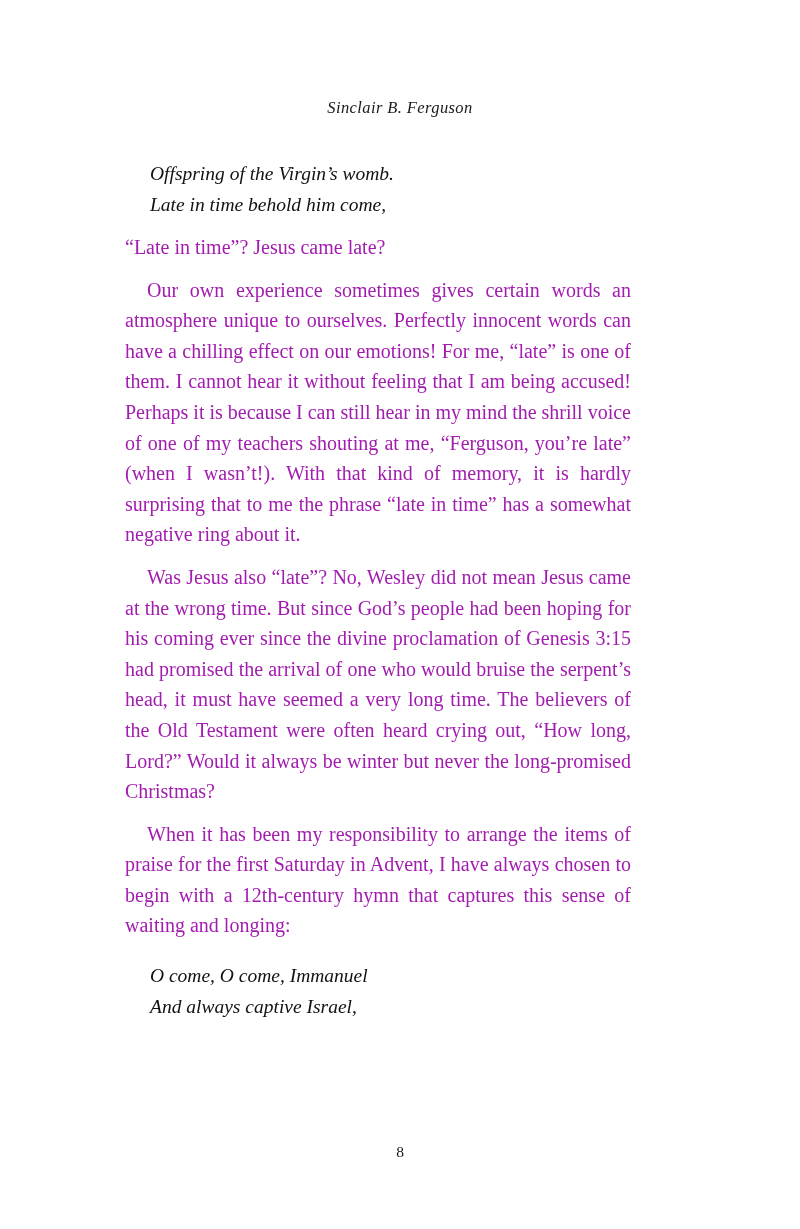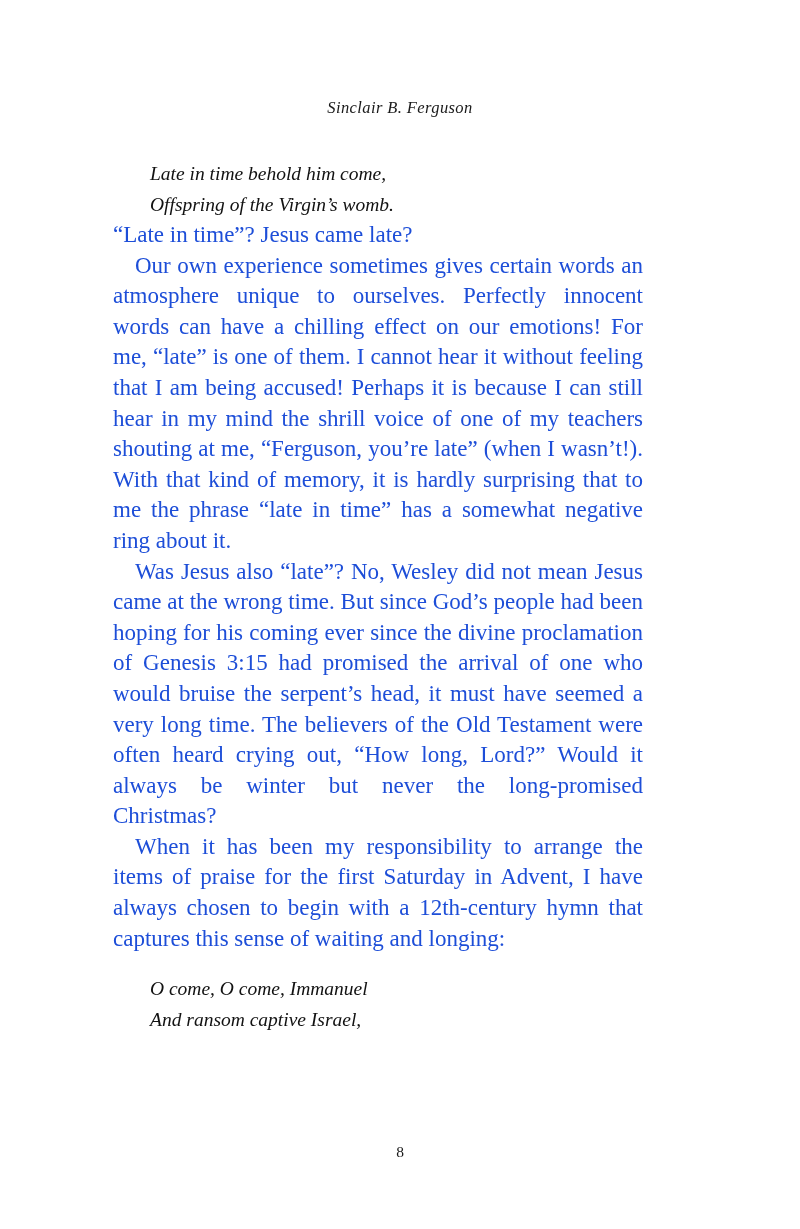--- a/index.html
+++ b/index.html
@@ -89,8 +89,8 @@
   <div class="body-col">
 
     <div class="verse">
+      <span class="verse-line">Offspring of the Virgin’s womb.</span>
       <span class="verse-line">Late in time behold him come,</span>
-      <span class="verse-line">Offspring of the Virgin’s womb.</span>
     </div>
 
     <p class="body-text gap-after-verse">“Late in time”? Jesus came late?</p>

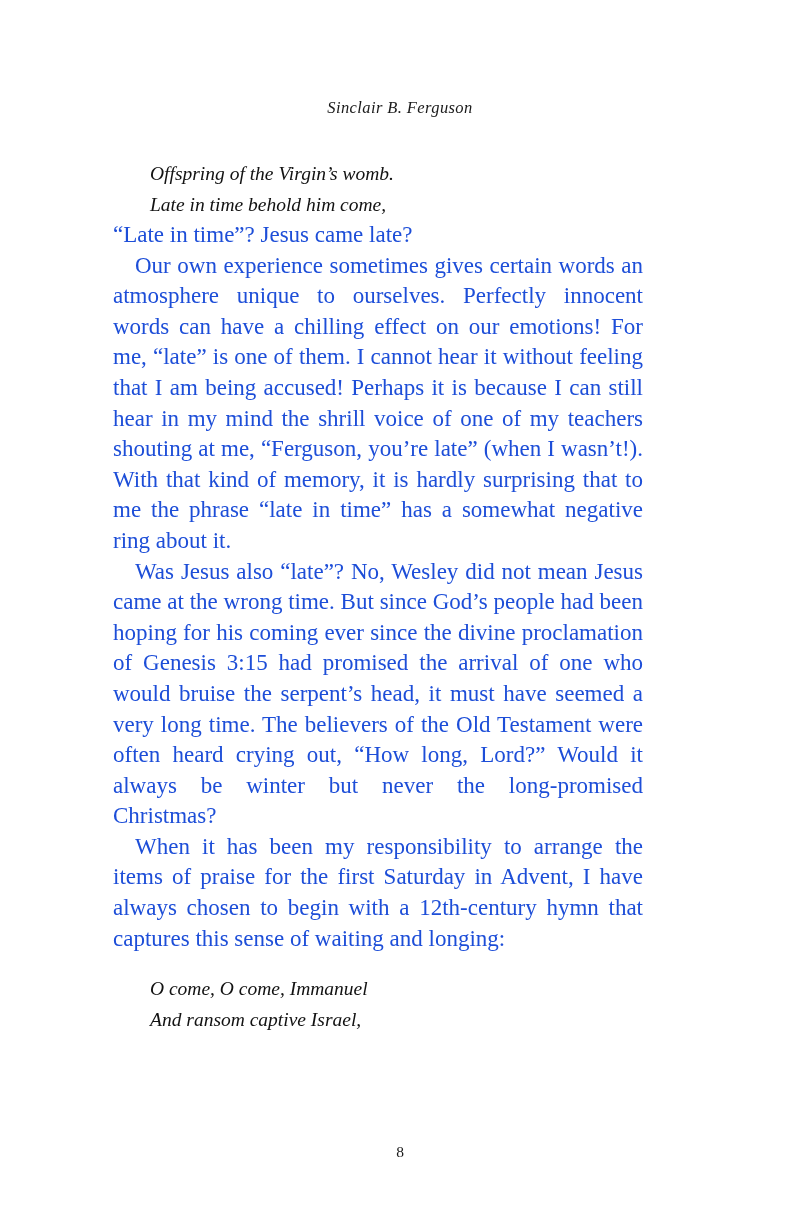--- a/index.html
+++ b/index.html
@@ -52,12 +52,12 @@
     white-space: nowrap;
   }
   p.body-text {
-    margin: 0;
-    font-size: 23px;
+    margin: 12px;
+    font-size: 20px;
     line-height: 30.6px;
     text-align: justify;
     text-justify: inter-word;
-    color: #1d4ed8;
+    color: #a21caf;
     hyphens: manual;
   }
   p.body-text.indent {

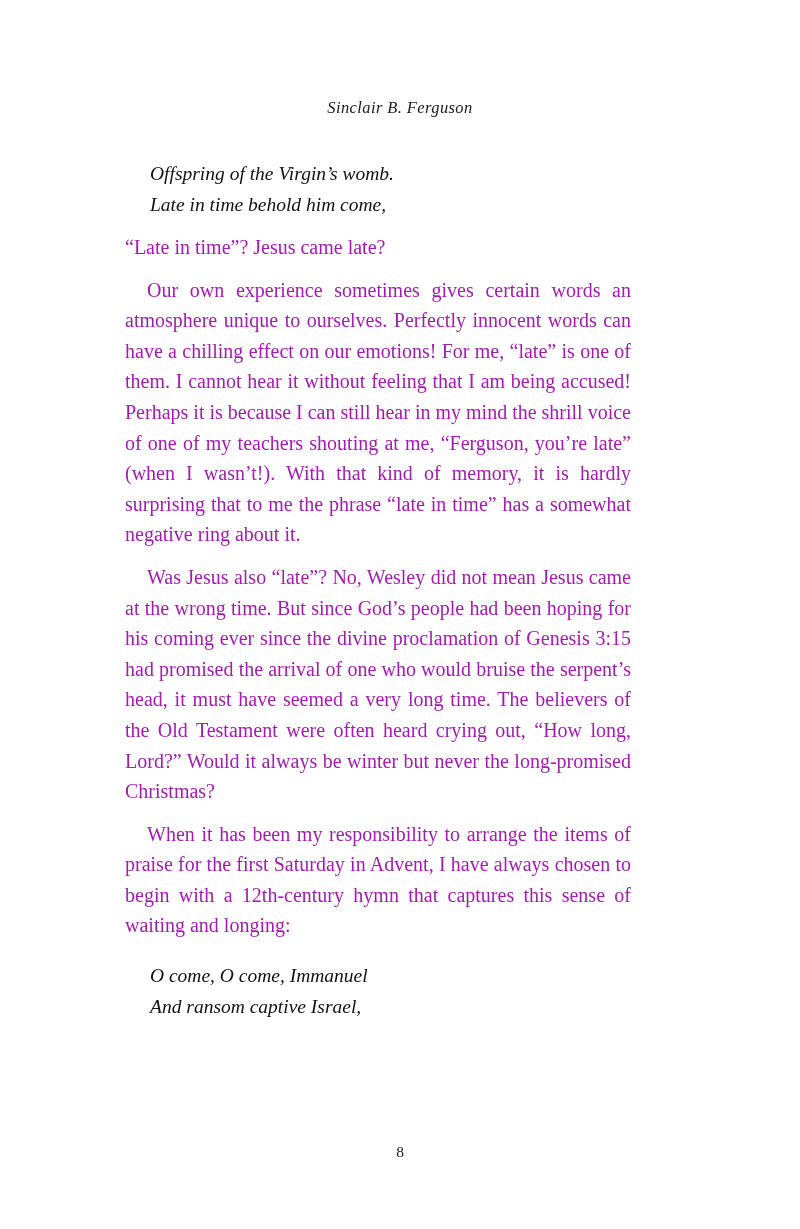--- a/index.html
+++ b/index.html
@@ -103,7 +103,7 @@
 
     <div class="verse verse-block-bottom">
       <span class="verse-line">O come, O come, Immanuel</span>
-      <span class="verse-line">And ransom captive Israel,</span>
+      <span class="verse-line">And always captive Israel,</span>
     </div>
 
   </div>

